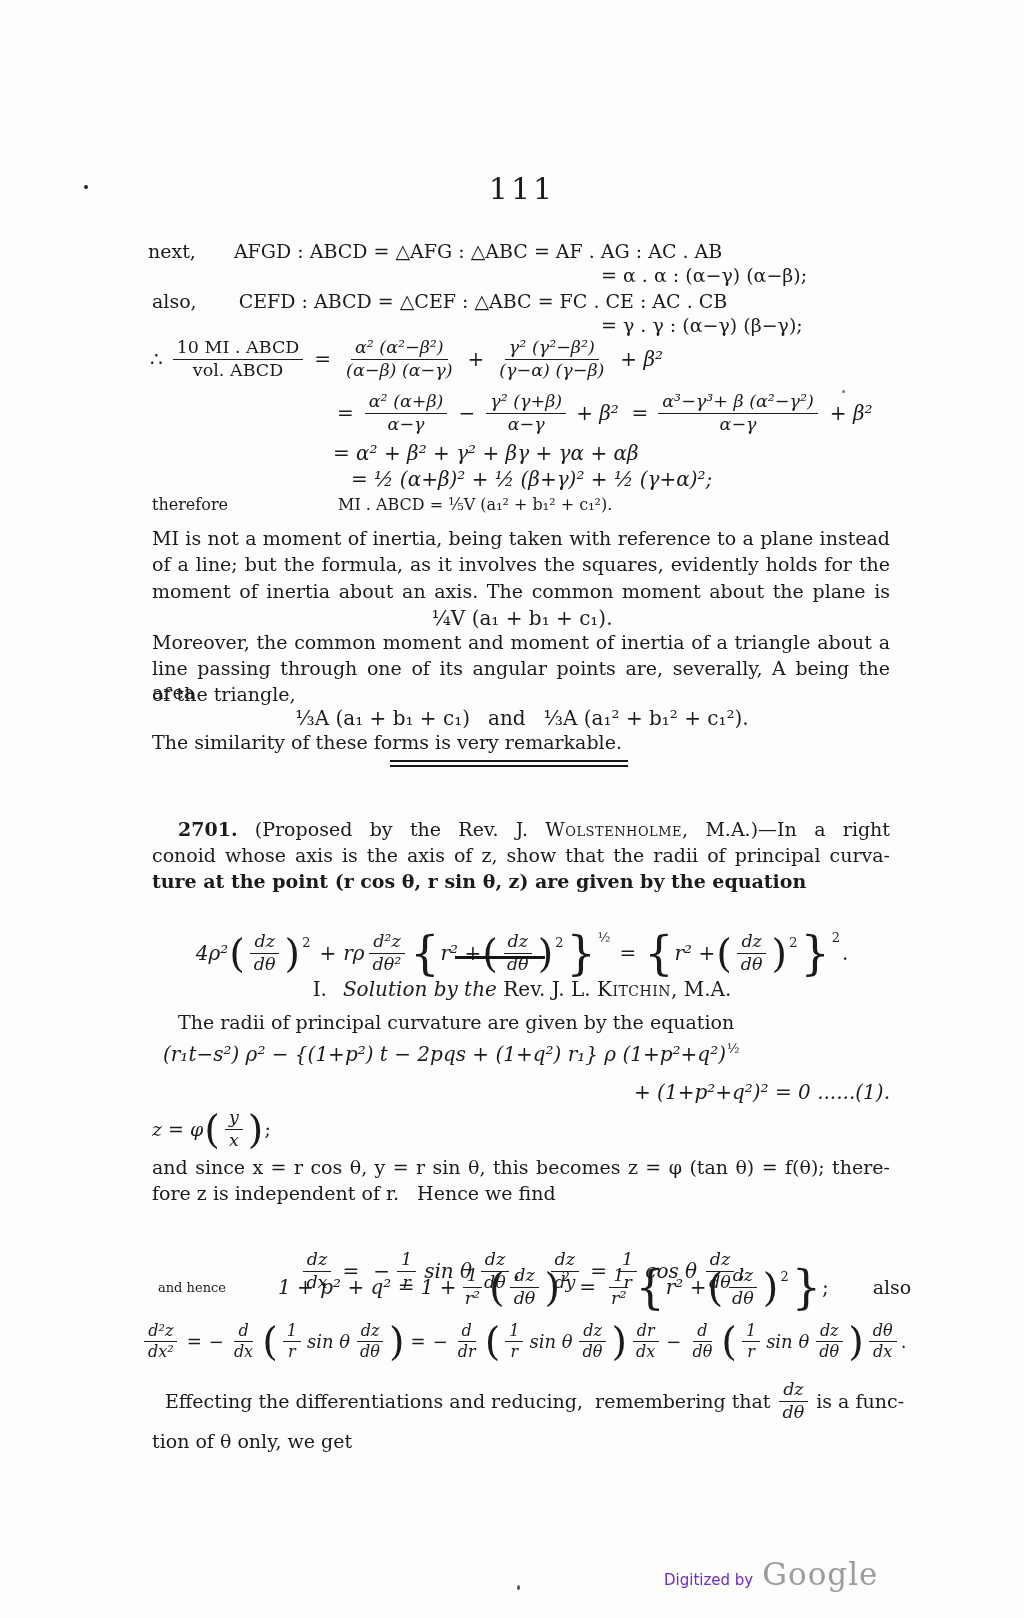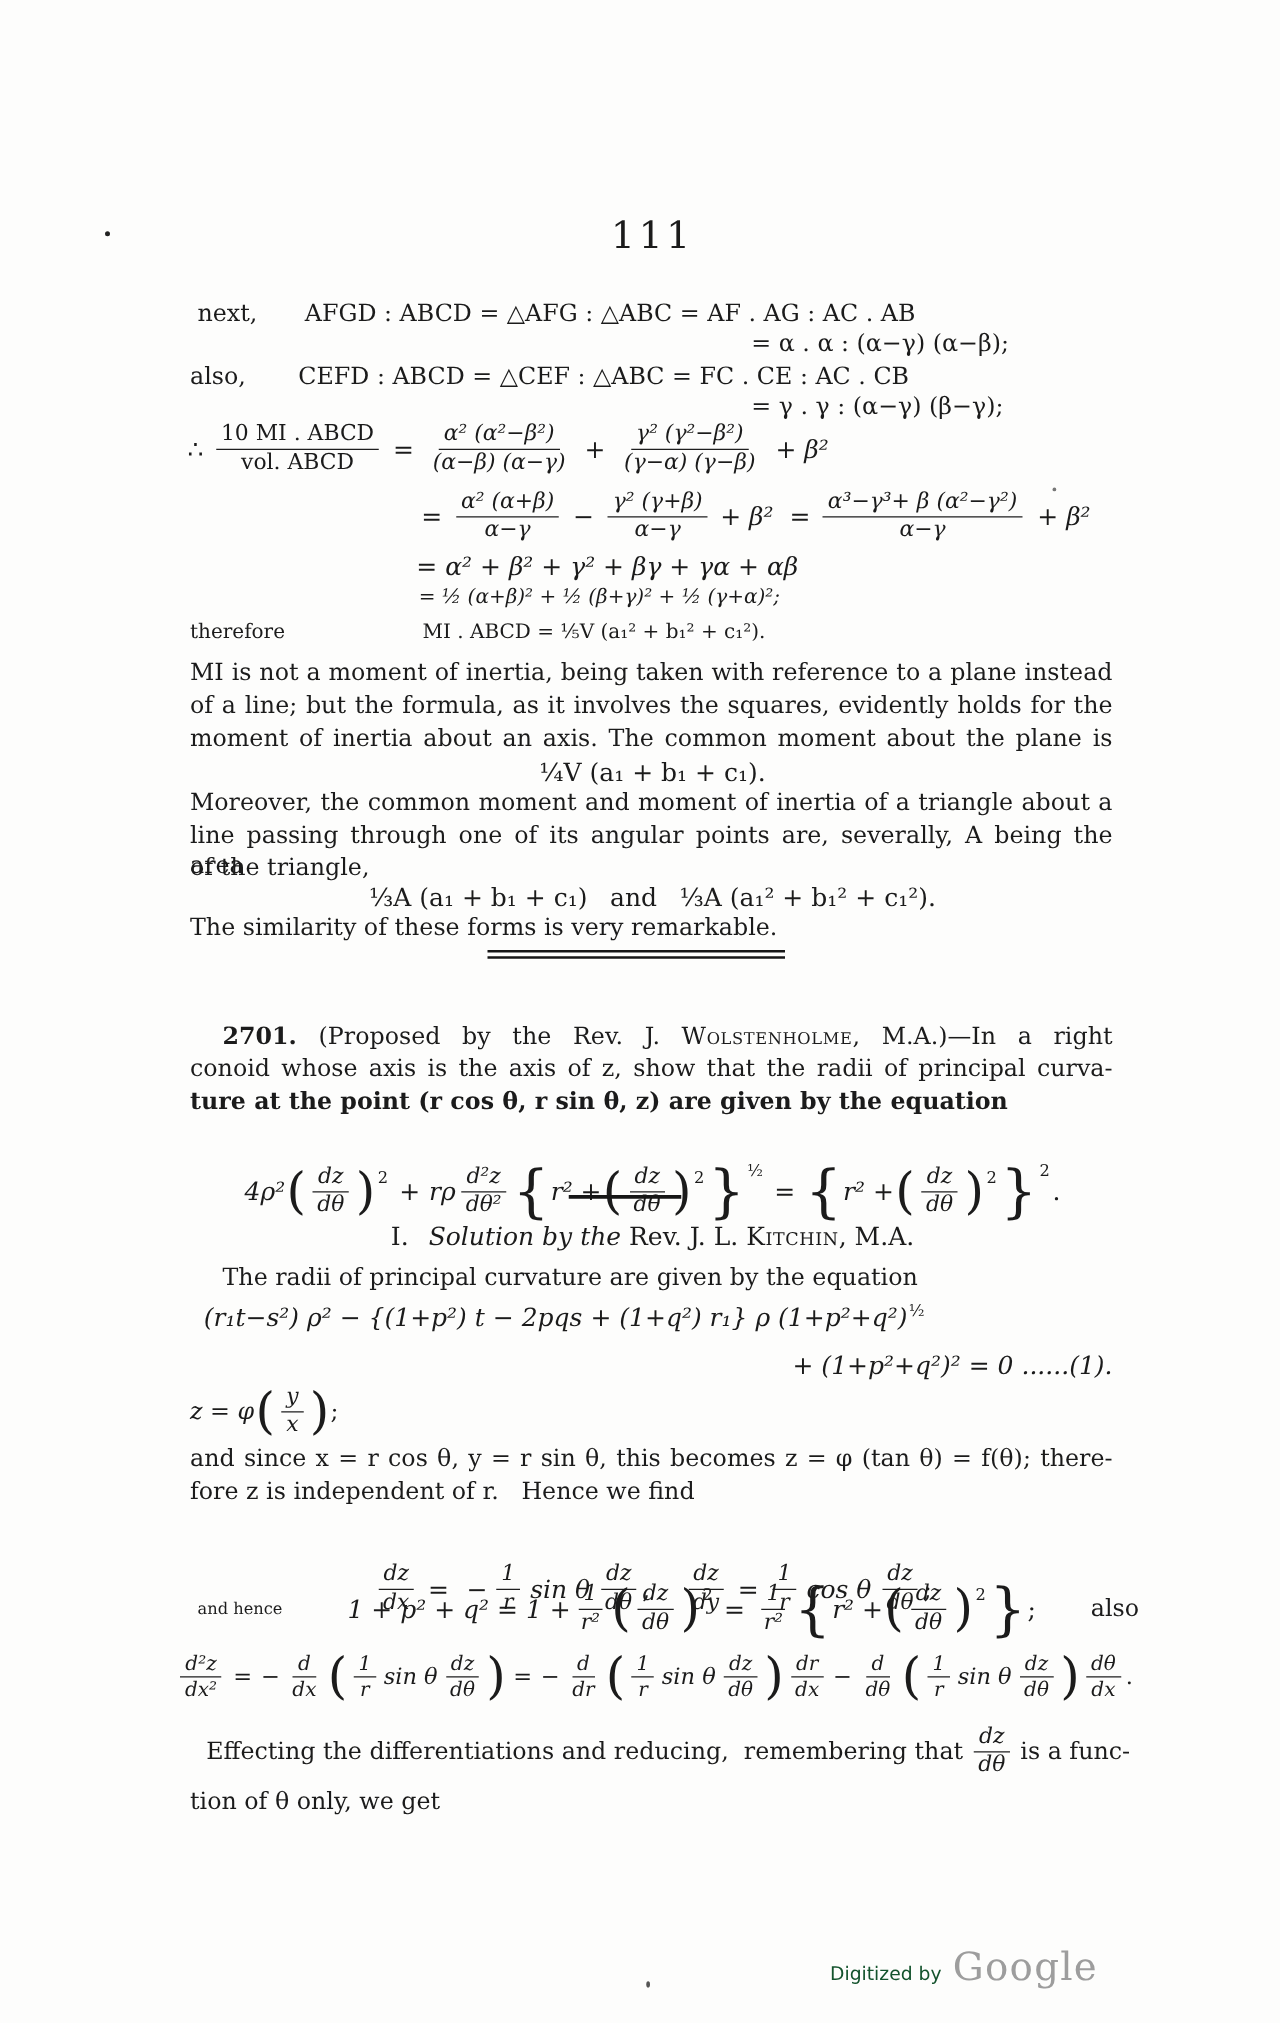--- a/index.html
+++ b/index.html
@@ -50,7 +50,7 @@
 <div class="speck" style="left:842px;top:390px;width:3px;height:3px;background:#777;"></div>
 <div class="speck" style="left:517px;top:1585px;width:3px;height:5px;background:#555;"></div>
 
-<div class="ln" style="top:240px;left:158px;"><span class="rm">next,</span><span class="t" style="margin-left:38px;">AFGD : ABCD = △AFG : △ABC = AF . AG : AC . AB</span></div>
+<div class="ln" style="top:240px;left:148px;"><span class="rm">next,</span><span class="t" style="margin-left:38px;">AFGD : ABCD = △AFG : △ABC = AF . AG : AC . AB</span></div>
 <div class="ln" style="top:264px;left:601px;"><span class="t">= α . α : (α−γ) (α−β);</span></div>
 <div class="ln" style="top:290px;left:152px;"><span class="rm">also,</span><span class="t" style="margin-left:42px;">CEFD : ABCD = △CEF : △ABC = FC . CE : AC . CB</span></div>
 <div class="ln" style="top:314px;left:601px;"><span class="t">= γ . γ : (α−γ) (β−γ);</span></div>

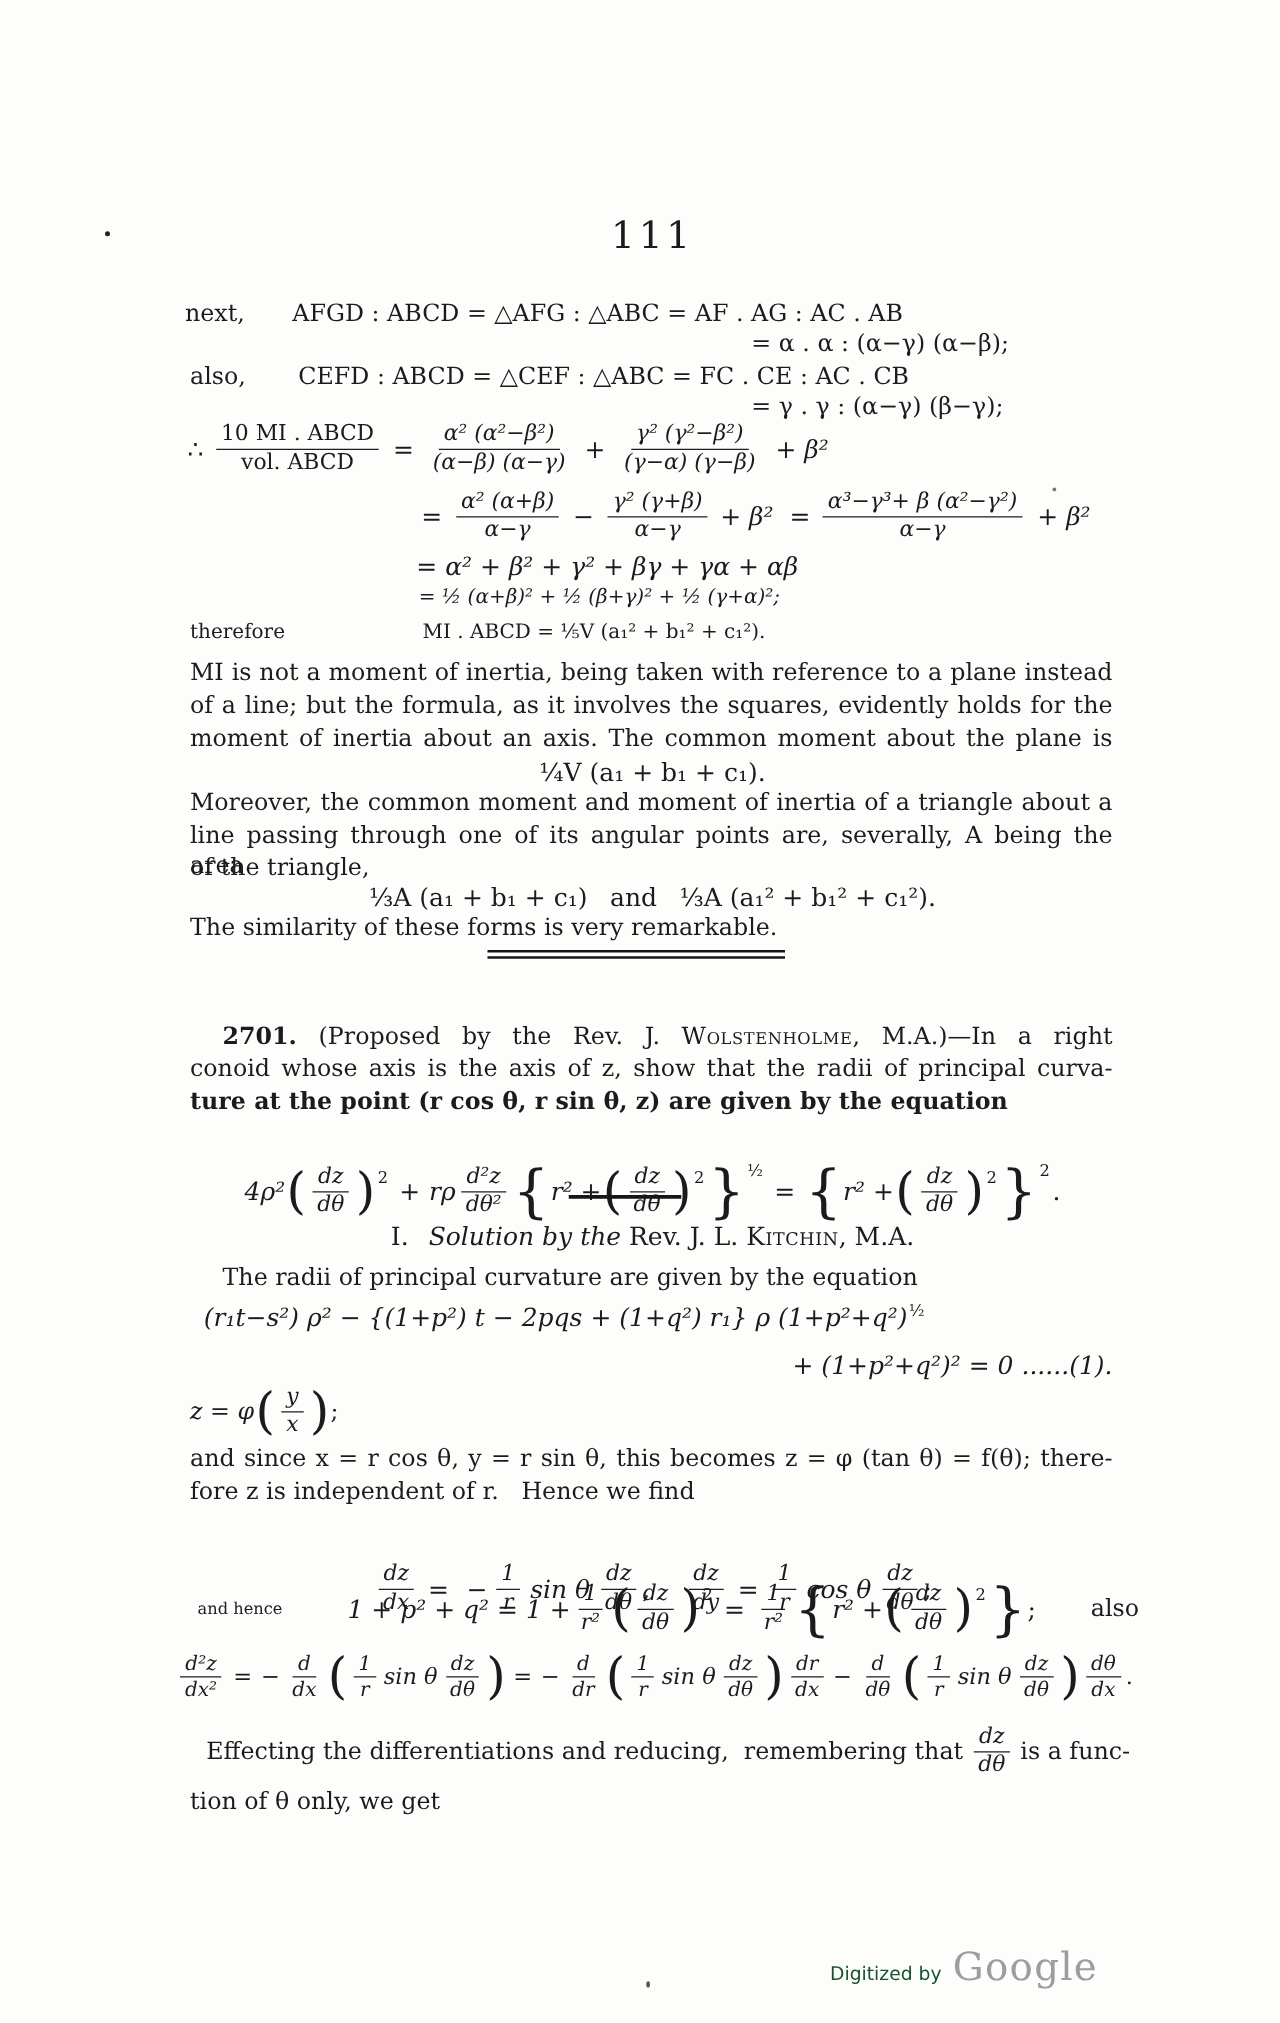--- a/index.html
+++ b/index.html
@@ -76,7 +76,7 @@
 </div>
 
 <div class="ln it" style="top:441px;left:333px;font-size:20px;">= α² + β² + γ² + βγ + γα + αβ</div>
-<div class="ln it" style="top:467px;left:335px;font-size:16px;">= ½ (α+β)² + ½ (β+γ)² + ½ (γ+α)²;</div>
+<div class="ln it" style="top:467px;left:351px;font-size:20px;">= ½ (α+β)² + ½ (β+γ)² + ½ (γ+α)²;</div>
 
 <div class="ln" style="top:495px;left:152px;font-size:16px;"><span class="rm">therefore</span><span class="t" style="margin-left:110px;">MI . ABCD = ⅕V (a₁² + b₁² + c₁²).</span></div>
 

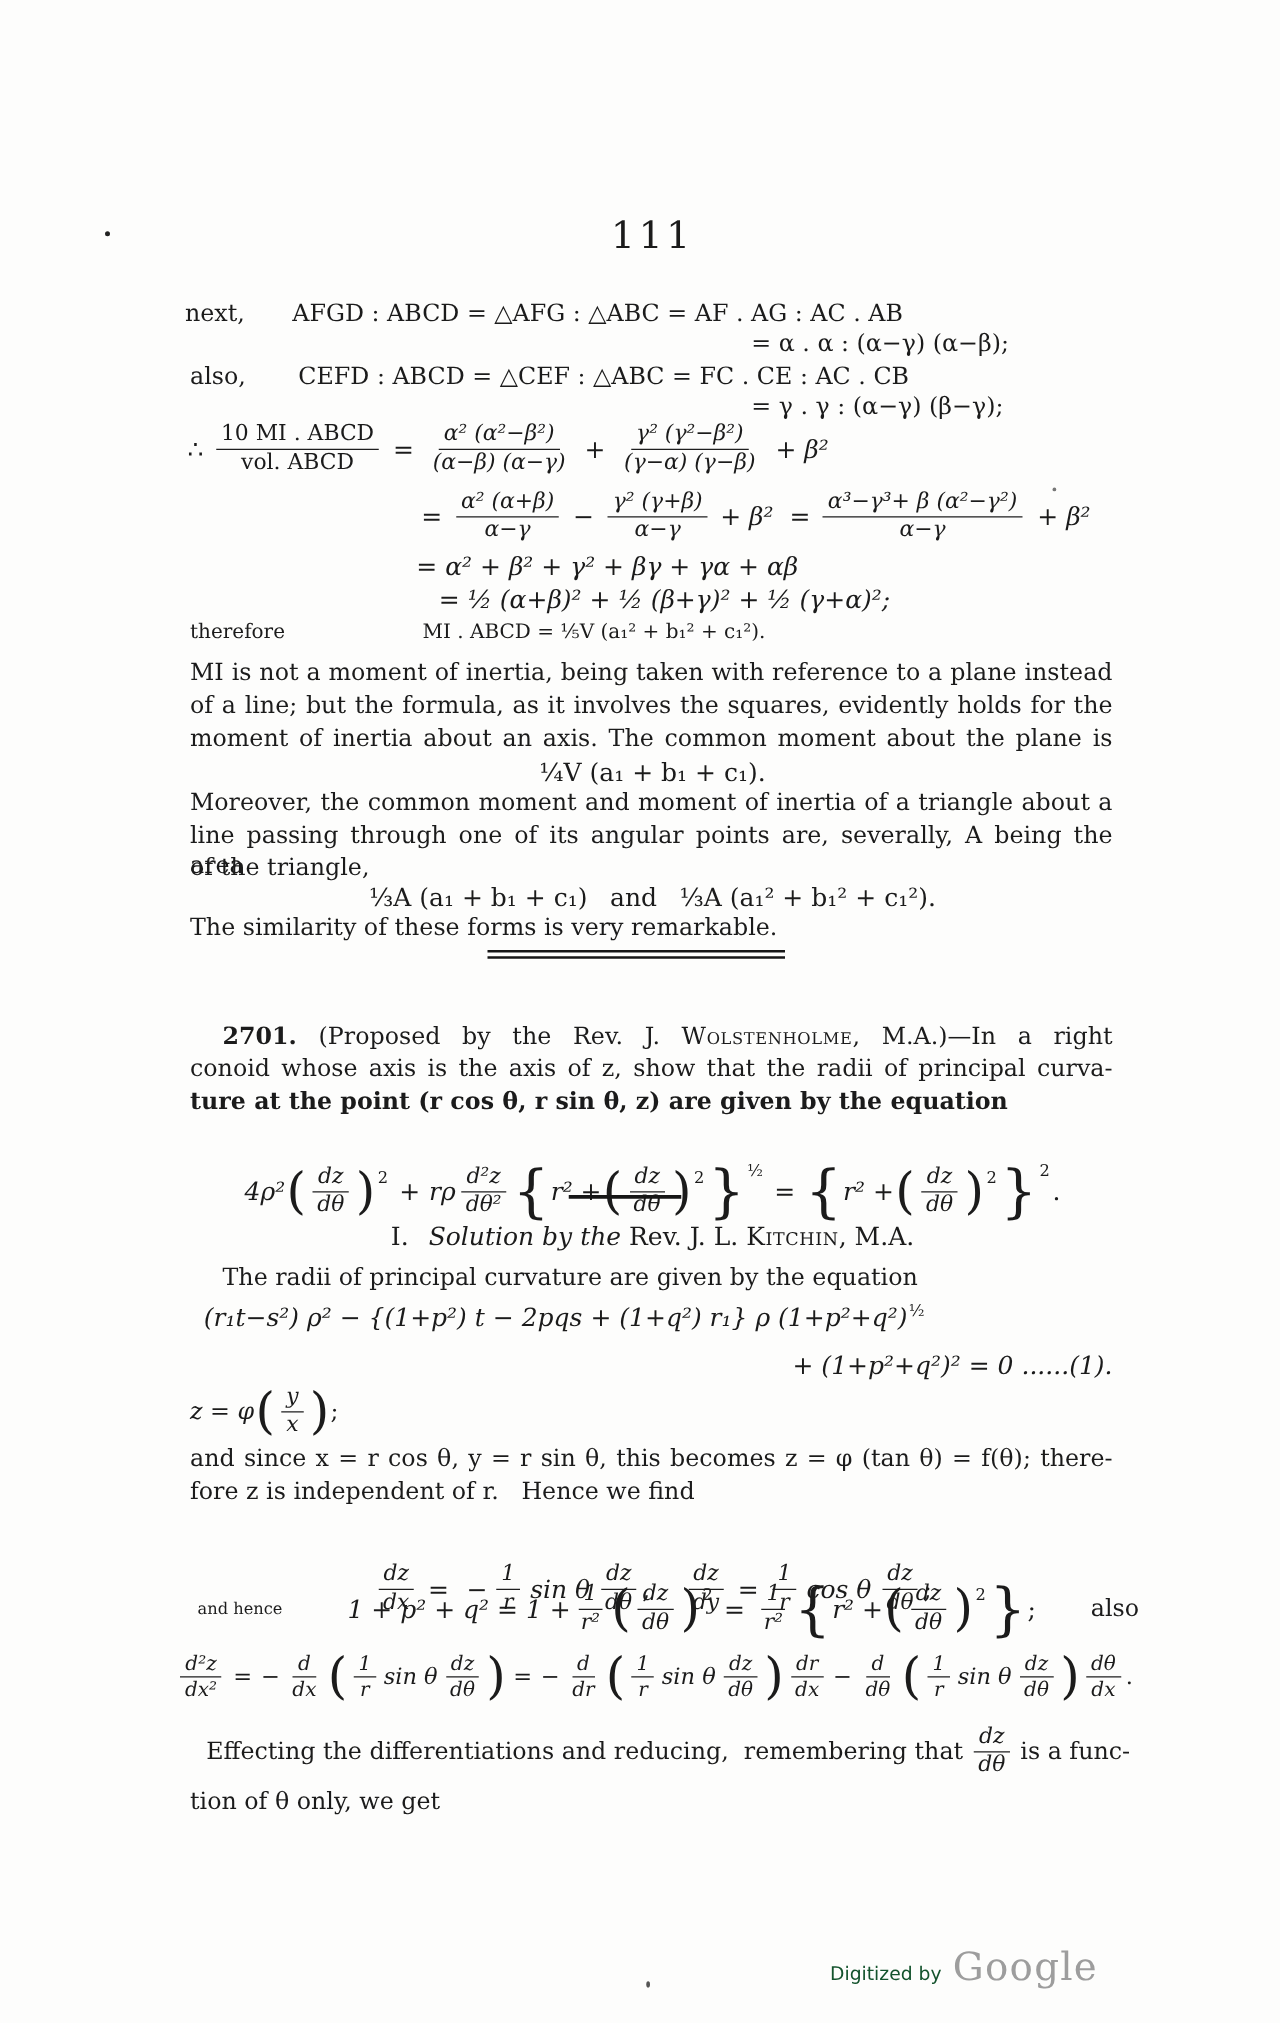--- a/index.html
+++ b/index.html
@@ -37,7 +37,7 @@
   .rule-short{position:absolute;height:3px;background:#161616;}
   .speck{position:absolute;background:#222;border-radius:50%;}
   .wm{position:absolute;display:flex;align-items:baseline;}
-  .wm .pre{font-family:"DejaVu Sans", sans-serif;font-size:15px;color:#14532d;}
+  .wm .pre{font-family:"DejaVu Sans", sans-serif;font-size:15px;color:#6d28d9;}
   .wm .logo{font-family:"DejaVu Serif", serif;font-size:31px;color:#9d9d9d;margin-left:9px;letter-spacing:1px;}
   .eqtxt{font-size:20px;}
 </style>

